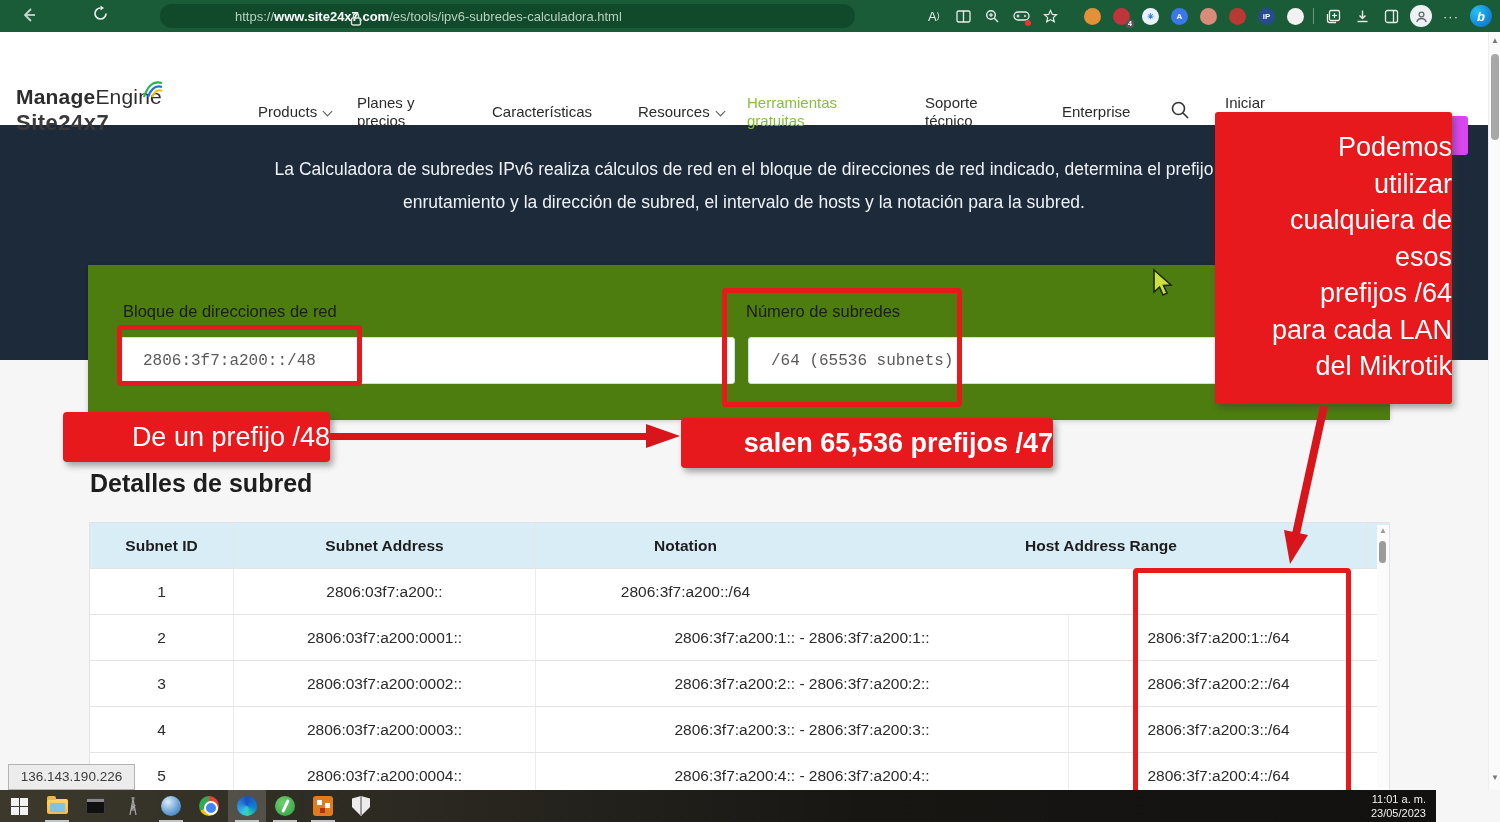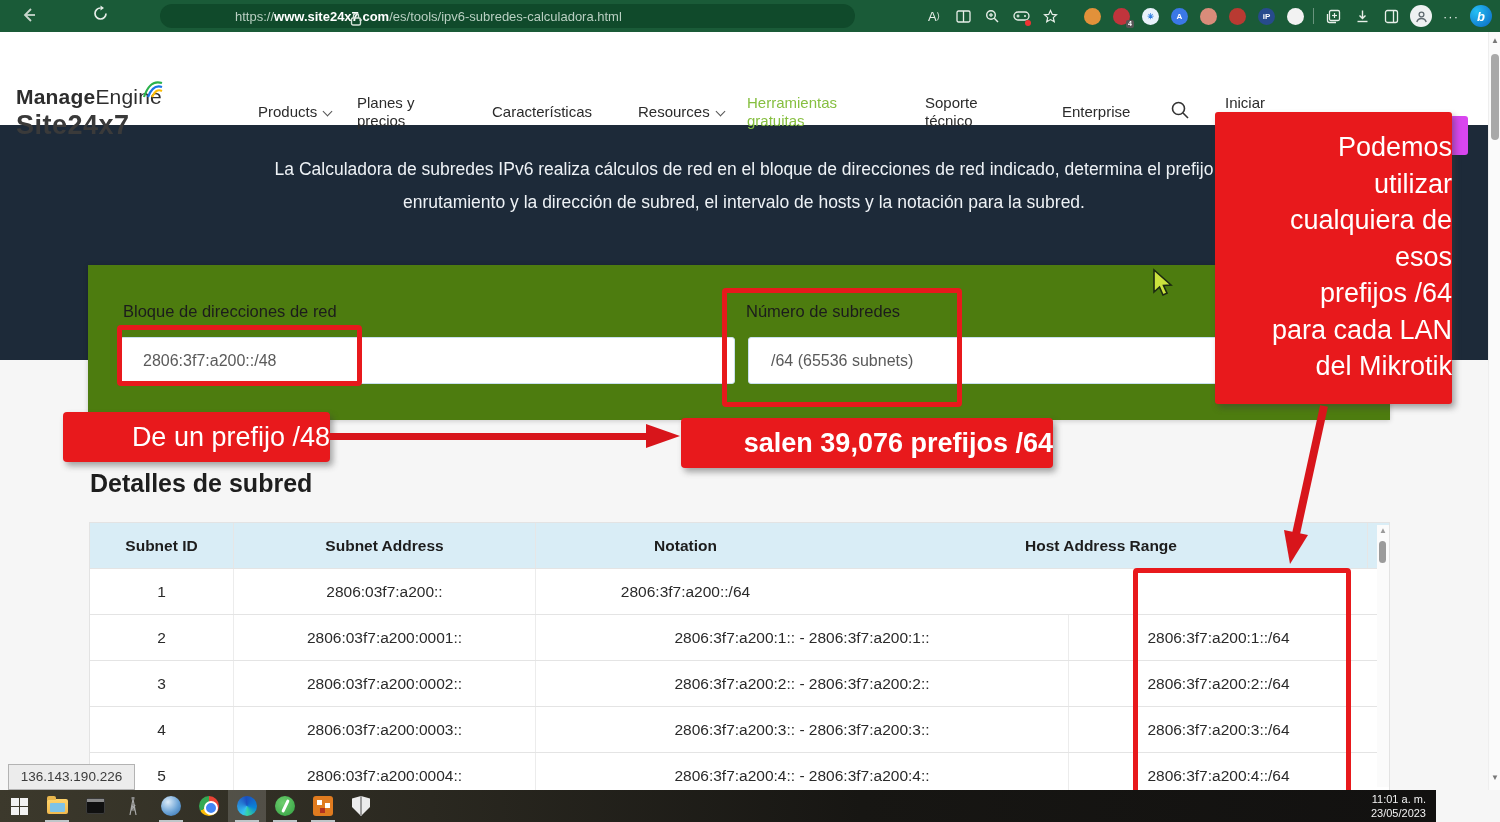--- a/index.html
+++ b/index.html
@@ -28,7 +28,7 @@
   .logo-line1 { font-size:21px; color:#2d2d2d; letter-spacing:.2px; }
   .logo-line1 .lg-b { font-weight:bold; }
   .logo-swirl { position:absolute; left:124px; top:-8px; }
-  .logo-line2 { font-size:27px; font-weight:bold; color:#3a3a3a; margin-top:1px; letter-spacing:.5px; }
+  .logo-line2 { font-size:22px; font-weight:bold; color:#3a3a3a; margin-top:1px; letter-spacing:.5px; }
   .nav-item { position:absolute; font-size:15px; color:#2b2b2b; white-space:pre-line; line-height:18px; cursor:pointer; }
   .nav-green { color:#86bf40; }
   .chev { display:inline-block; width:7px; height:7px; border-right:1.6px solid #555; border-bottom:1.6px solid #555; transform:rotate(45deg); margin-left:7px; vertical-align:2px; }

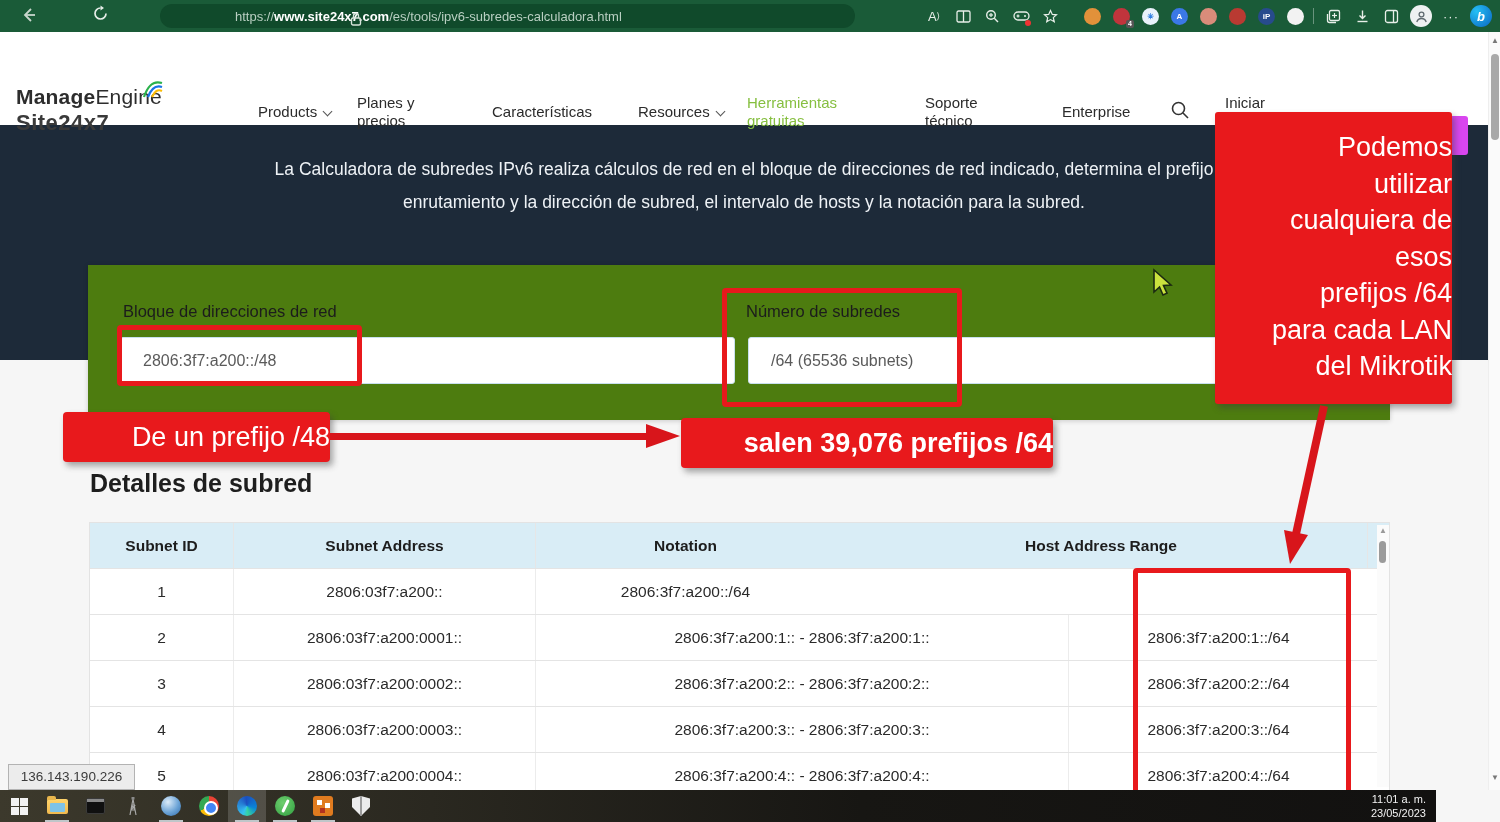--- a/index.html
+++ b/index.html
@@ -41,7 +41,7 @@
   
   .calc-card { position:absolute; left:88px; top:265px; width:1302px; height:155px; background:#4d7c0f; box-shadow:0 1px 5px rgba(0,0,0,.18); z-index:2; }
   .field-label { position:absolute; font-size:16.5px; color:#1c1c1c; }
-  .field-input { position:absolute; height:47px; border:1px solid #c9e0ee; border-radius:3px; background:#fff; font-size:16px; color:#5a5a5a; padding-left:22px; display:flex; align-items:center; }
+  .field-input { position:absolute; height:47px; border:1px solid #c9e0ee; border-radius:3px; background:#fff; font-size:16px; color:#5a5a5a; padding-left:22px; display:flex; align-items:center;font-family:Liberation Mono, monospace; }
 
   
   .red-frame { position:absolute; border:5px solid #e8191c; border-radius:4px; z-index:6; }

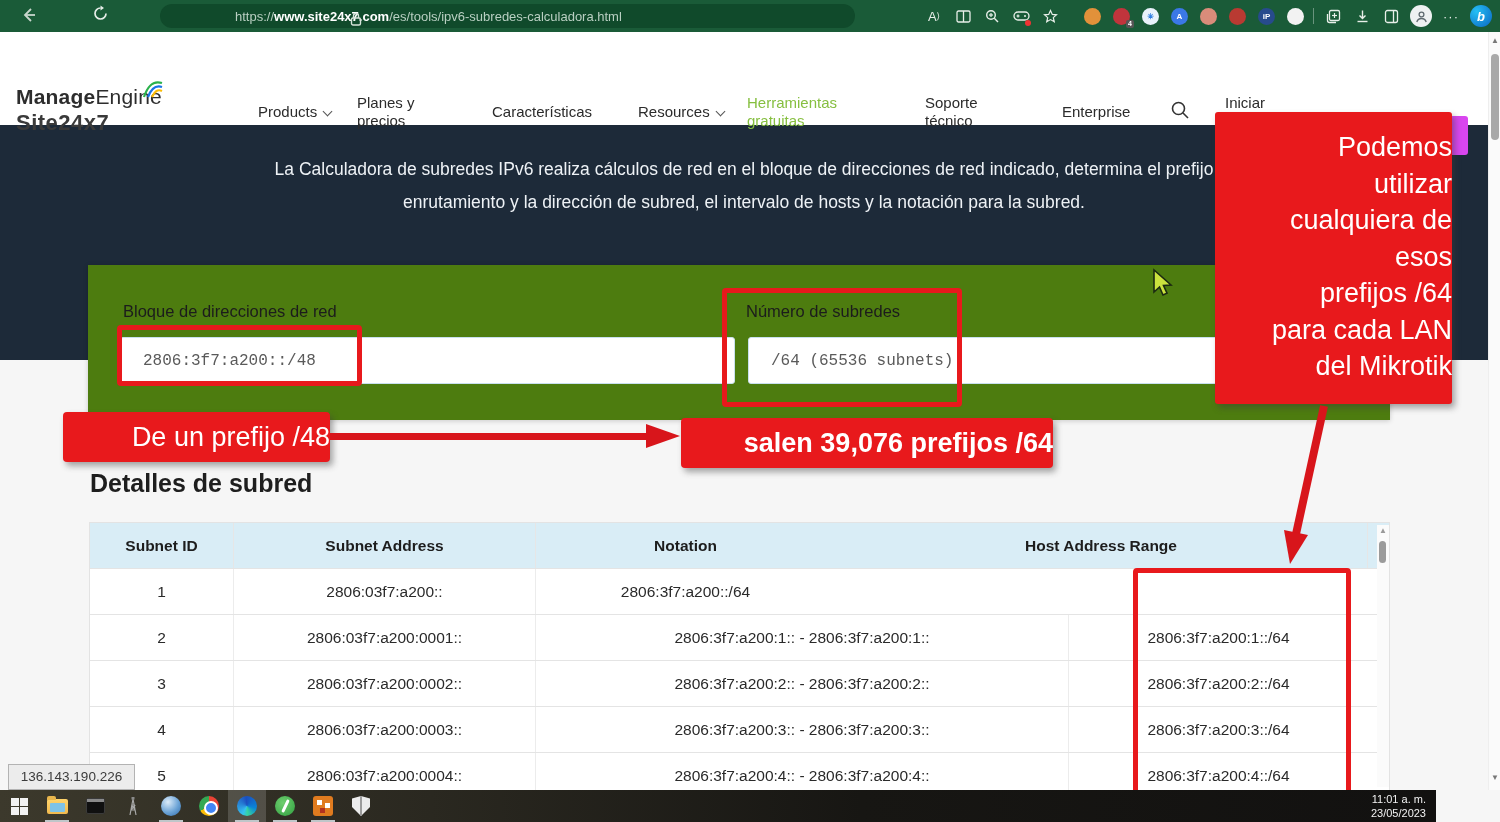--- a/index.html
+++ b/index.html
@@ -262,7 +262,7 @@
       <div class="shaft"></div>
       <div class="head"></div>
     </div>
-  <div class="red-box rb-2">salen 39,076 prefijos /64</div>
+  <div class="red-box rb-2">salen 65,536 prefijos /47</div>
   <div class="red-box rb-3">Podemos
 utilizar
 cualquiera de

